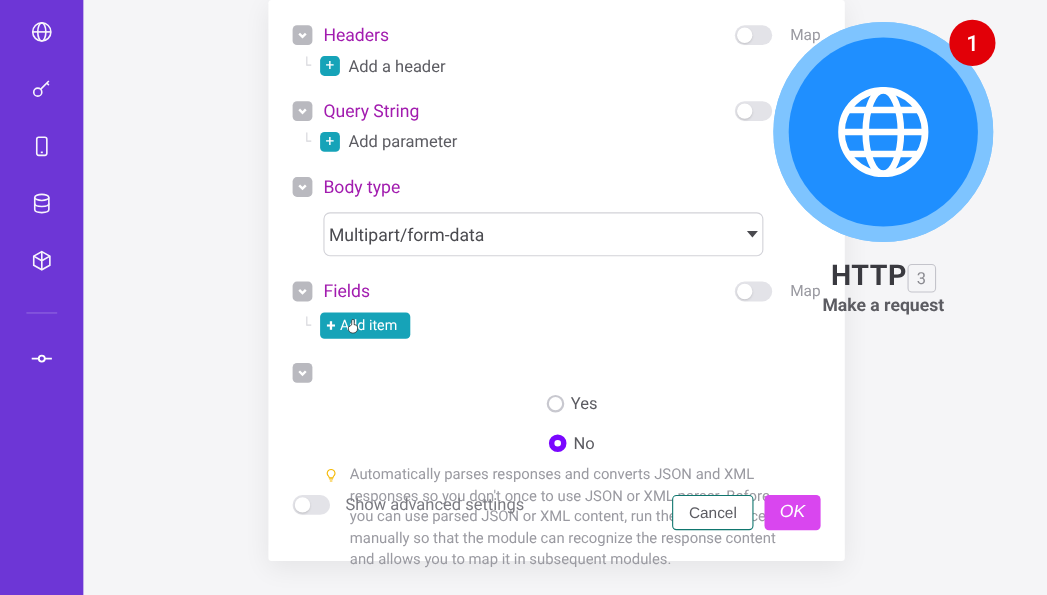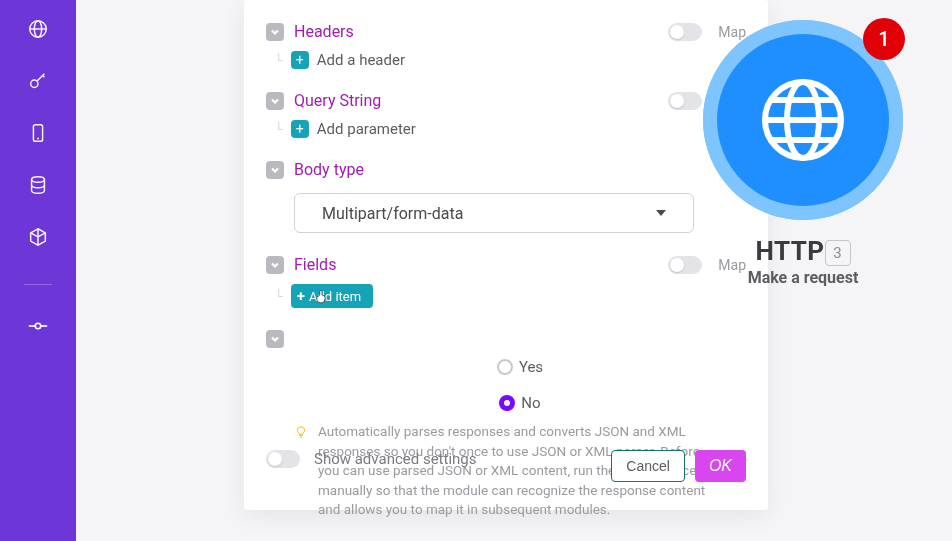--- a/index.html
+++ b/index.html
@@ -26,7 +26,7 @@
 .tree { color: #d8d8dd; font-size: 13px; font-family: monospace; }
 .plus-chip { width: 18px; height: 18px; background: #16a3b8; border-radius: 4px; display:flex; align-items:center; justify-content:center; color:#fff; font-size:14px; line-height:1; }
 .sub-label { color: #5c5c62; font-size: 15px; }
-.select { margin-top: 14px; margin-left: 28px; width: 400px; height: 40px; border: 1px solid #d2d2d8; border-radius: 6px; display:flex; align-items:center; padding: 0 27px; background:#fff; color:#4a4a4f; font-size:16px; cursor:pointer; }
+.select { margin-top: 14px; margin-left: 28px; width: 400px; height: 40px; border: 1px solid #d2d2d8; border-radius: 6px; display:flex; align-items:center; padding: 0 4px; background:#fff; color:#4a4a4f; font-size:16px; cursor:pointer; }
 .select .spacer { flex:1; }
 .caret { width: 0; height: 0; border-left: 5px solid transparent; border-right: 5px solid transparent; border-top: 6px solid #4a4a4f; }
 .add-item-chip { background: #16a3b8; color:#fff; border-radius: 4px; height: 24px; padding: 0 12px 0 6px; display:flex; align-items:center; gap:4px; font-size: 13px; cursor:pointer; position:relative; }

